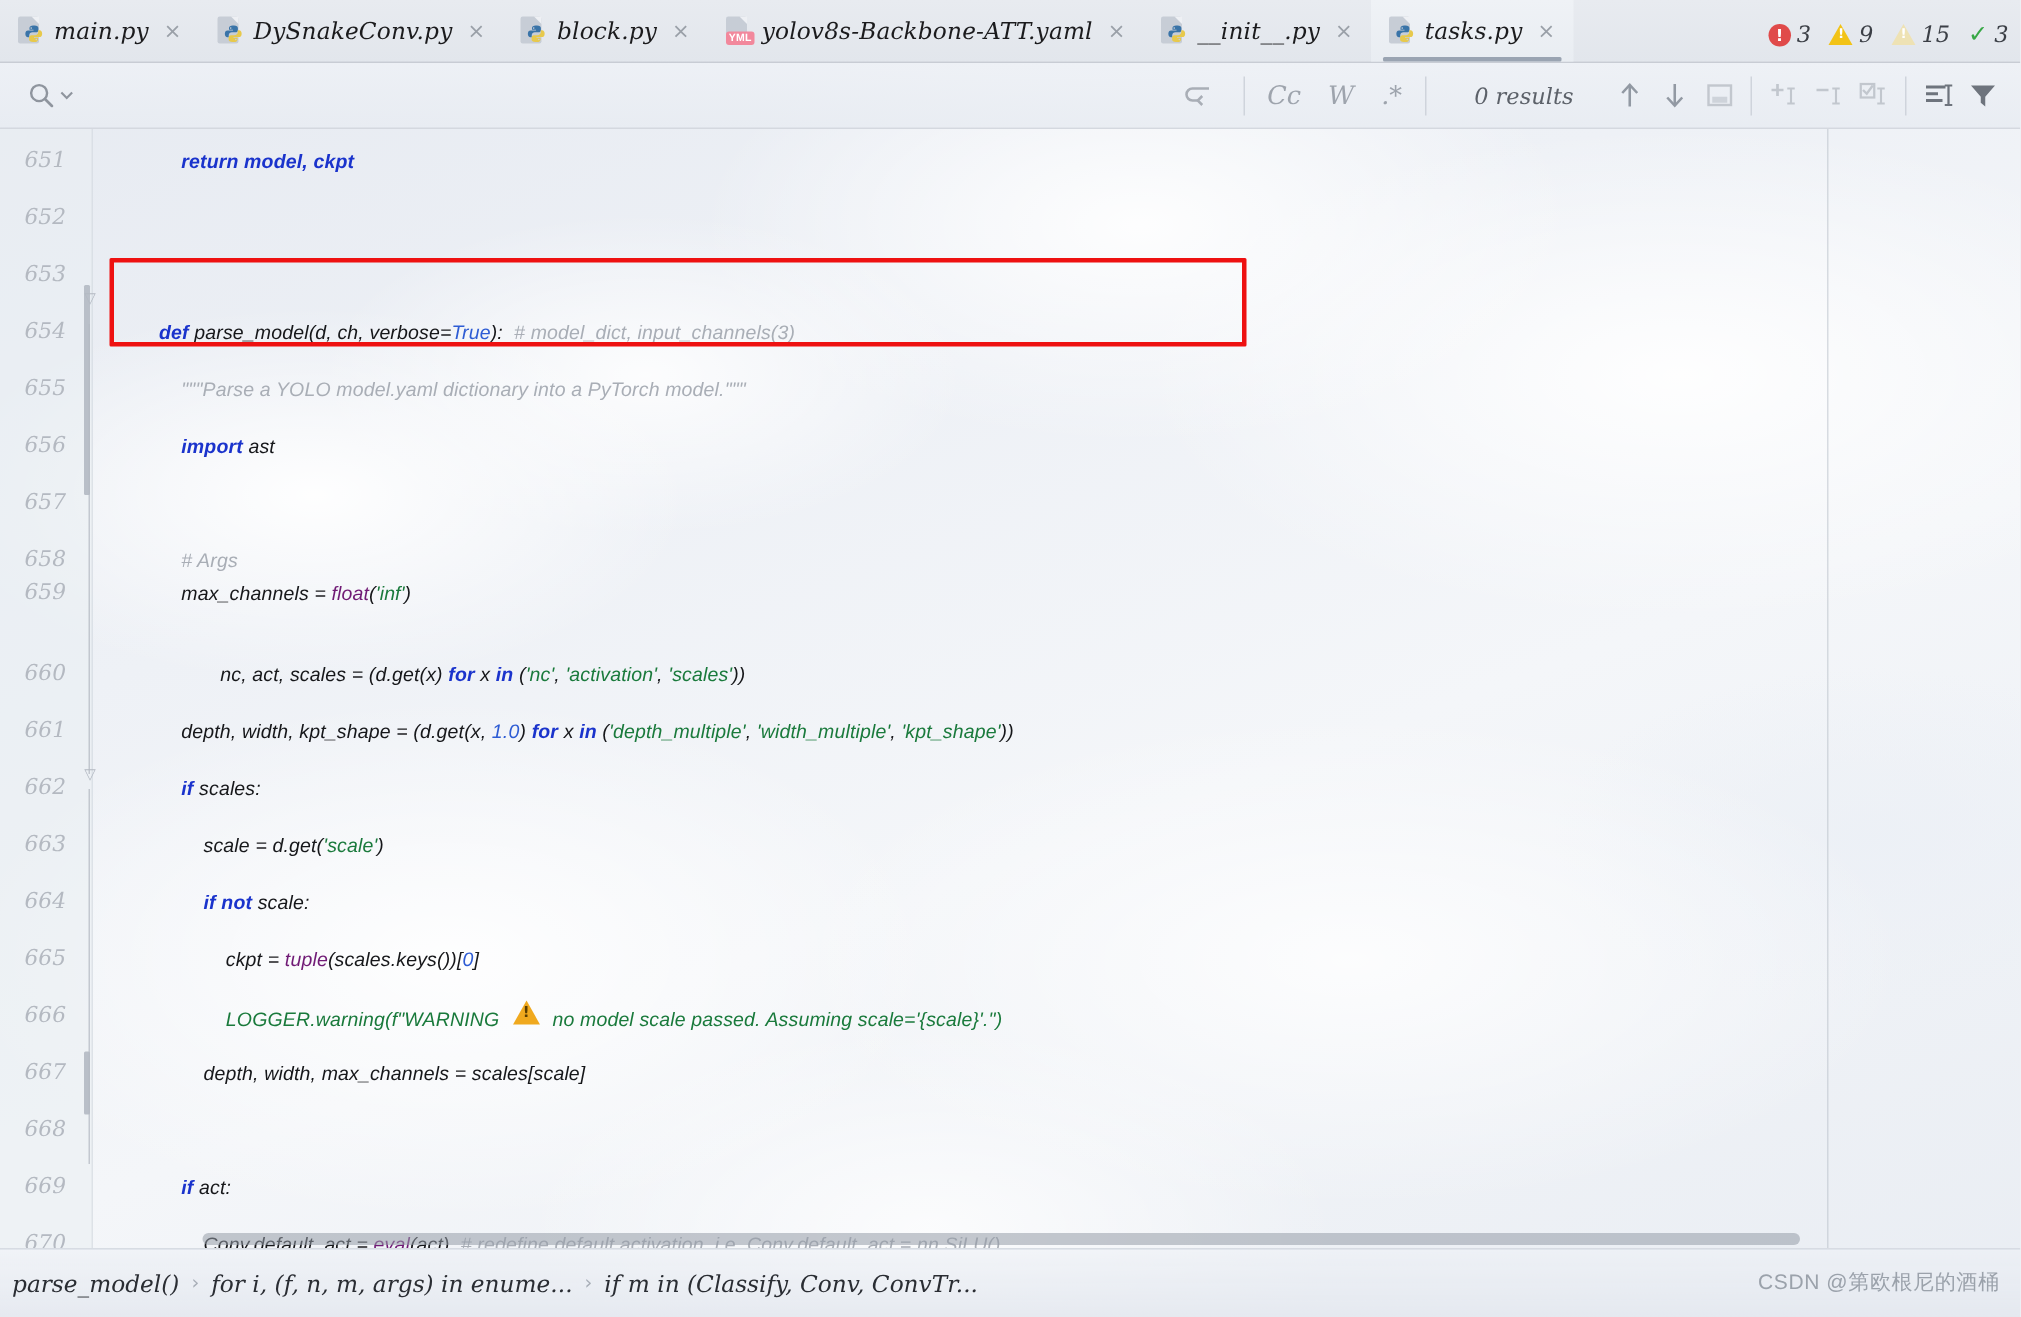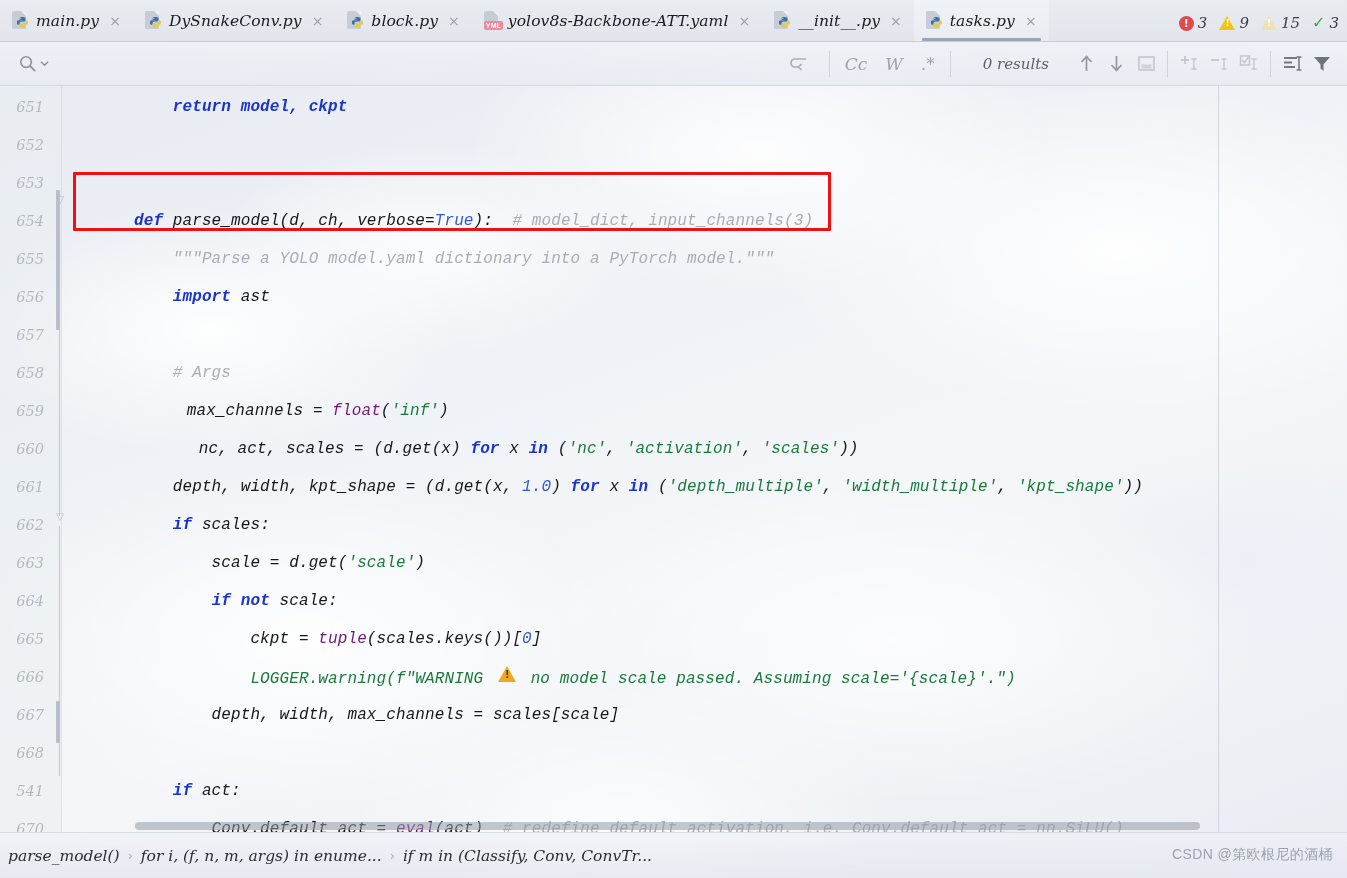--- a/index.html
+++ b/index.html
@@ -160,9 +160,9 @@
     font-size: 9px; color: #b9bec6; font-family: "DejaVu Sans", sans-serif;
   }
   .code {
-    font-family: Liberation Mono, monospace; font-style: italic;
-    font-size: 16px; color: #16171a; white-space: pre;
-    letter-spacing: .1px; margin-left: 86px;
+    font-family: Liberation Sans, sans-serif; font-style: italic;
+    font-size: 13px; color: #16171a; white-space: pre;
+    letter-spacing: .1px; margin-left: 58px;
   }
   .kw   { color: #1a33cc; font-weight: bold; }
   .bi   { color: #701a75; }

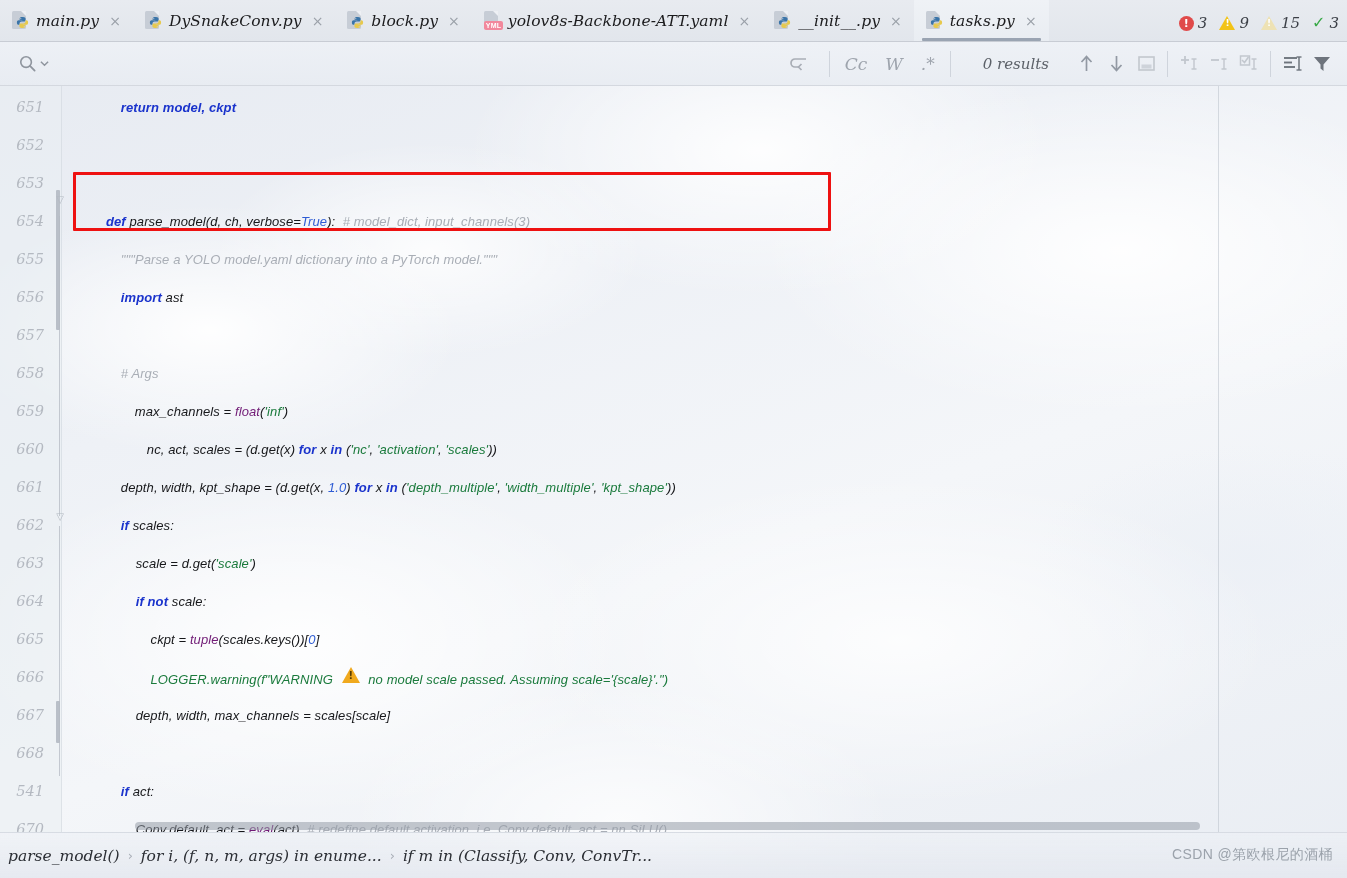--- a/index.html
+++ b/index.html
@@ -493,7 +493,7 @@
           <span class="lineno">658</span>
           <span class="code"><span class="cmt">    # Args</span></span>
         </div>
-        <div class="line" style="top: 306px; gap: 14px;">
+        <div class="line" style="top: 290px;">
           <span class="lineno">659</span>
           <span class="code"><span>    max_channels = </span><span class="bi">float</span><span>(</span><span class="str">'inf'</span><span>)</span></span>
         </div>

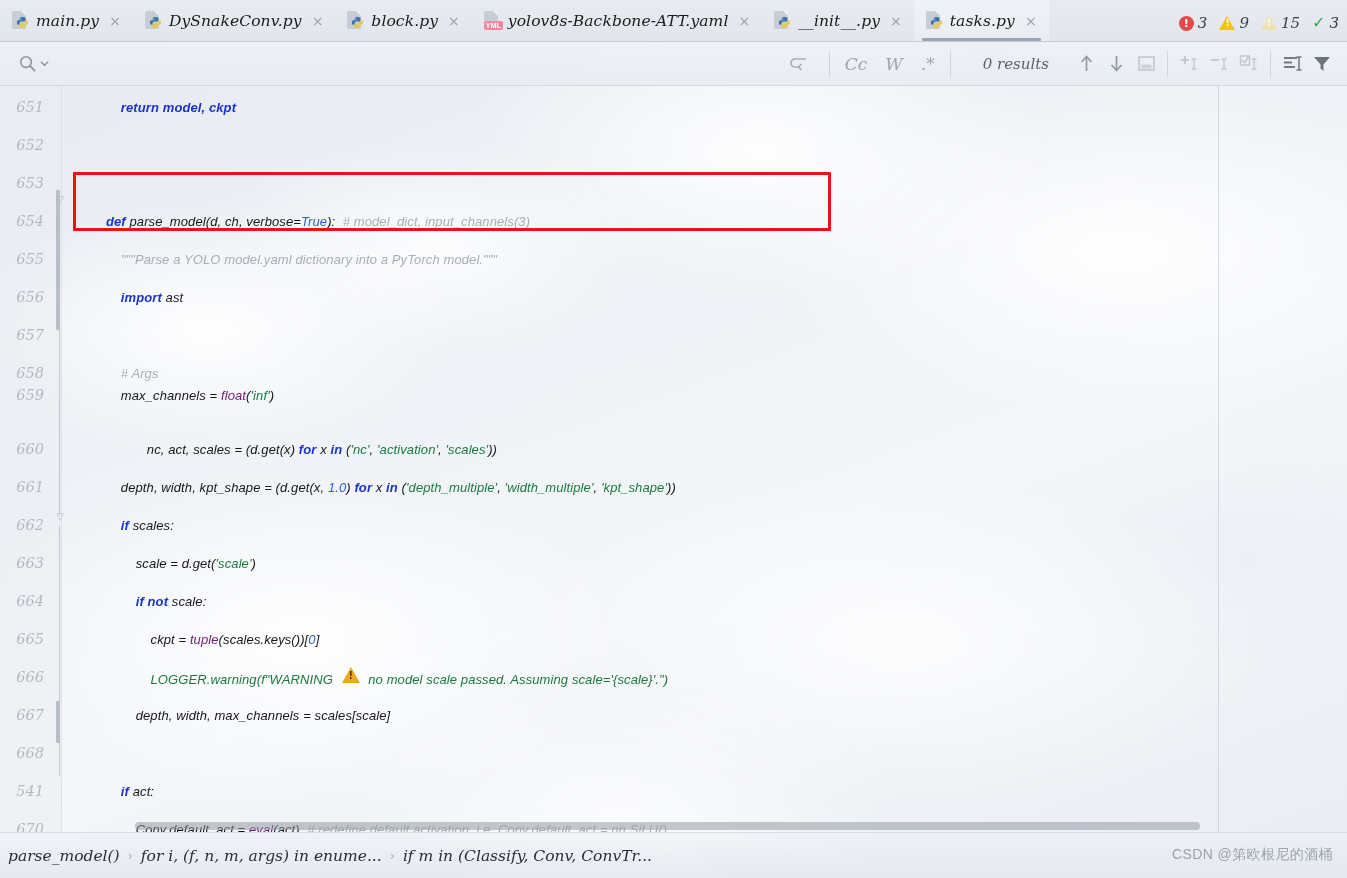--- a/index.html
+++ b/index.html
@@ -534,7 +534,7 @@
           <span class="code"></span>
         </div>
         <div class="line" style="top: 686px;">
-          <span class="lineno">541</span>
+          <span class="lineno">669</span>
           <span class="code"><span>    </span><span class="kw">if</span><span> act:</span></span>
         </div>
         <div class="line" style="top: 724px;">

